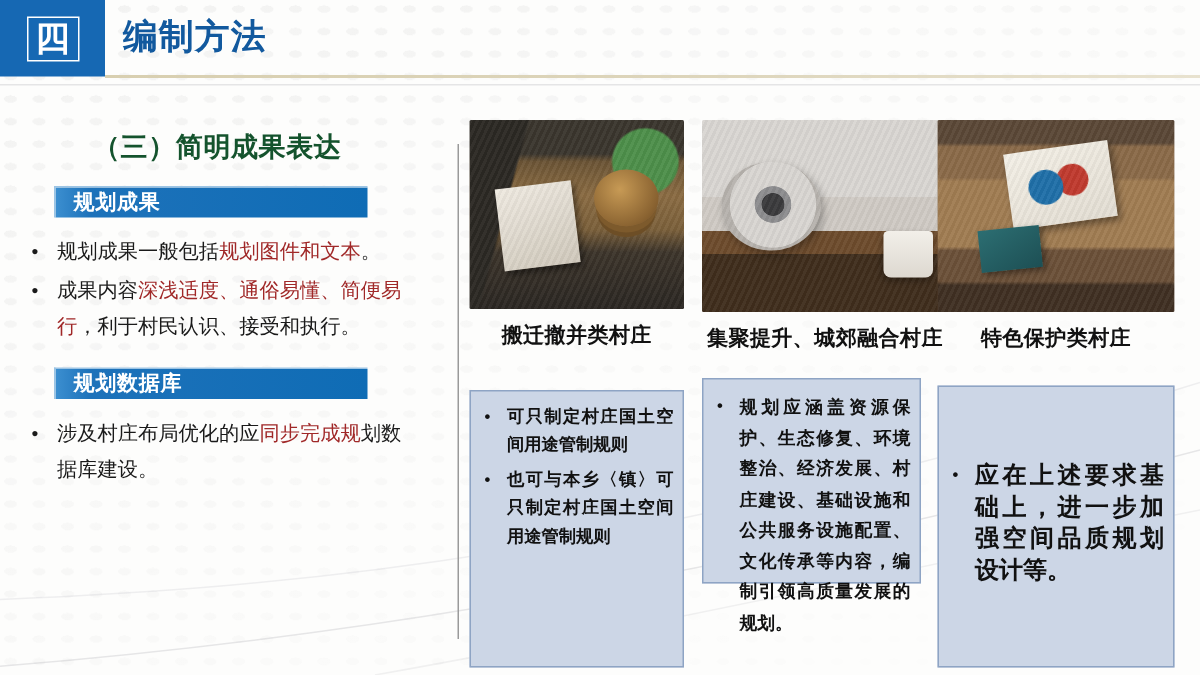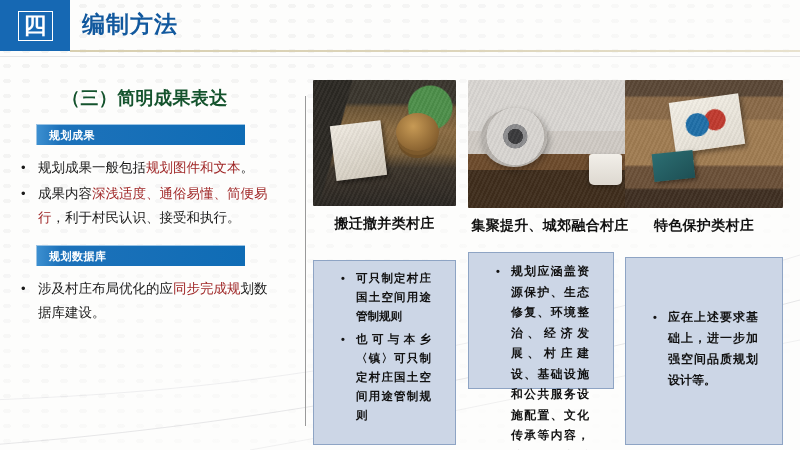--- a/index.html
+++ b/index.html
@@ -101,7 +101,7 @@
   }
   .blue-banner span {
     color: #ffffff;
-    font-size: 11px;
+    font-size: 14px;
     font-weight: bold;
     margin-left: 12px;
     letter-spacing: 0.5px;

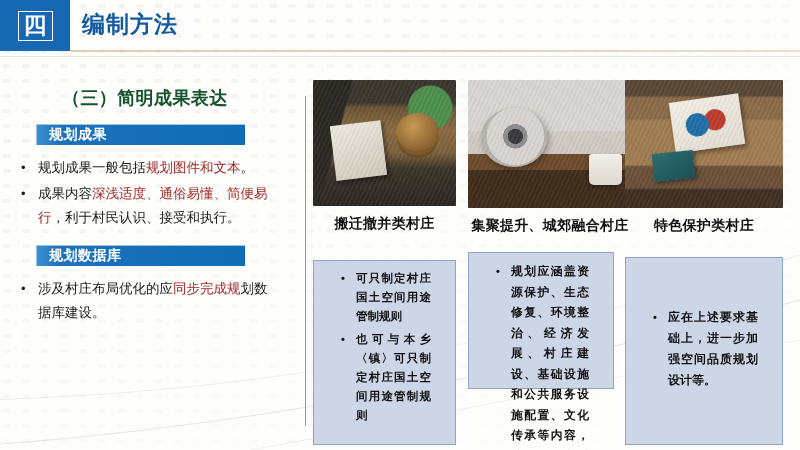--- a/index.html
+++ b/index.html
@@ -168,7 +168,7 @@
     background: #ccd6e6;
     border: 1px solid #8ea4c4;
     box-sizing: border-box;
-    padding: 8px 24px;
+    padding: 8px 6px;
   }
   .ib-1 { left: 313px; top: 260px; width: 143px; height: 185px; }
   .ib-2 { left: 468px; top: 252px; width: 146px; height: 137px; }

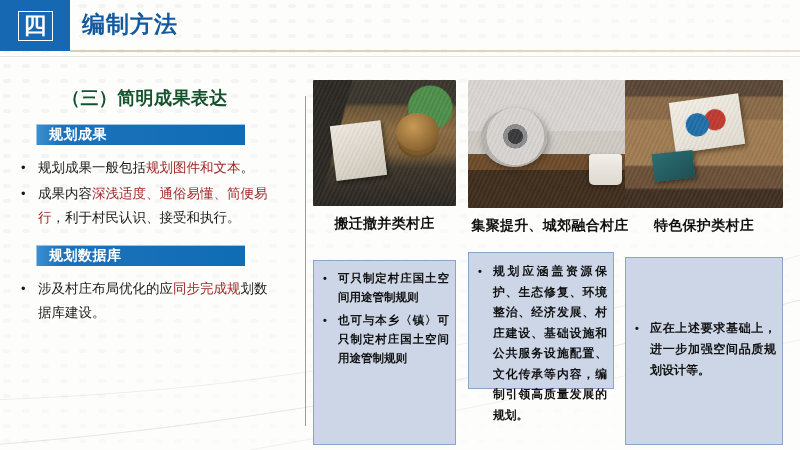--- a/index.html
+++ b/index.html
@@ -193,7 +193,7 @@
     font-size: 11px;
   }
   .ib-2 .ib-bullet { font-size: 11.8px; line-height: 20.5px; }
-  .ib-3 .ib-bullet { font-size: 12px; line-height: 21px; }
+  .ib-3 .ib-bullet { font-size: 16px; line-height: 21px; }
 
   
   .ph1 {

